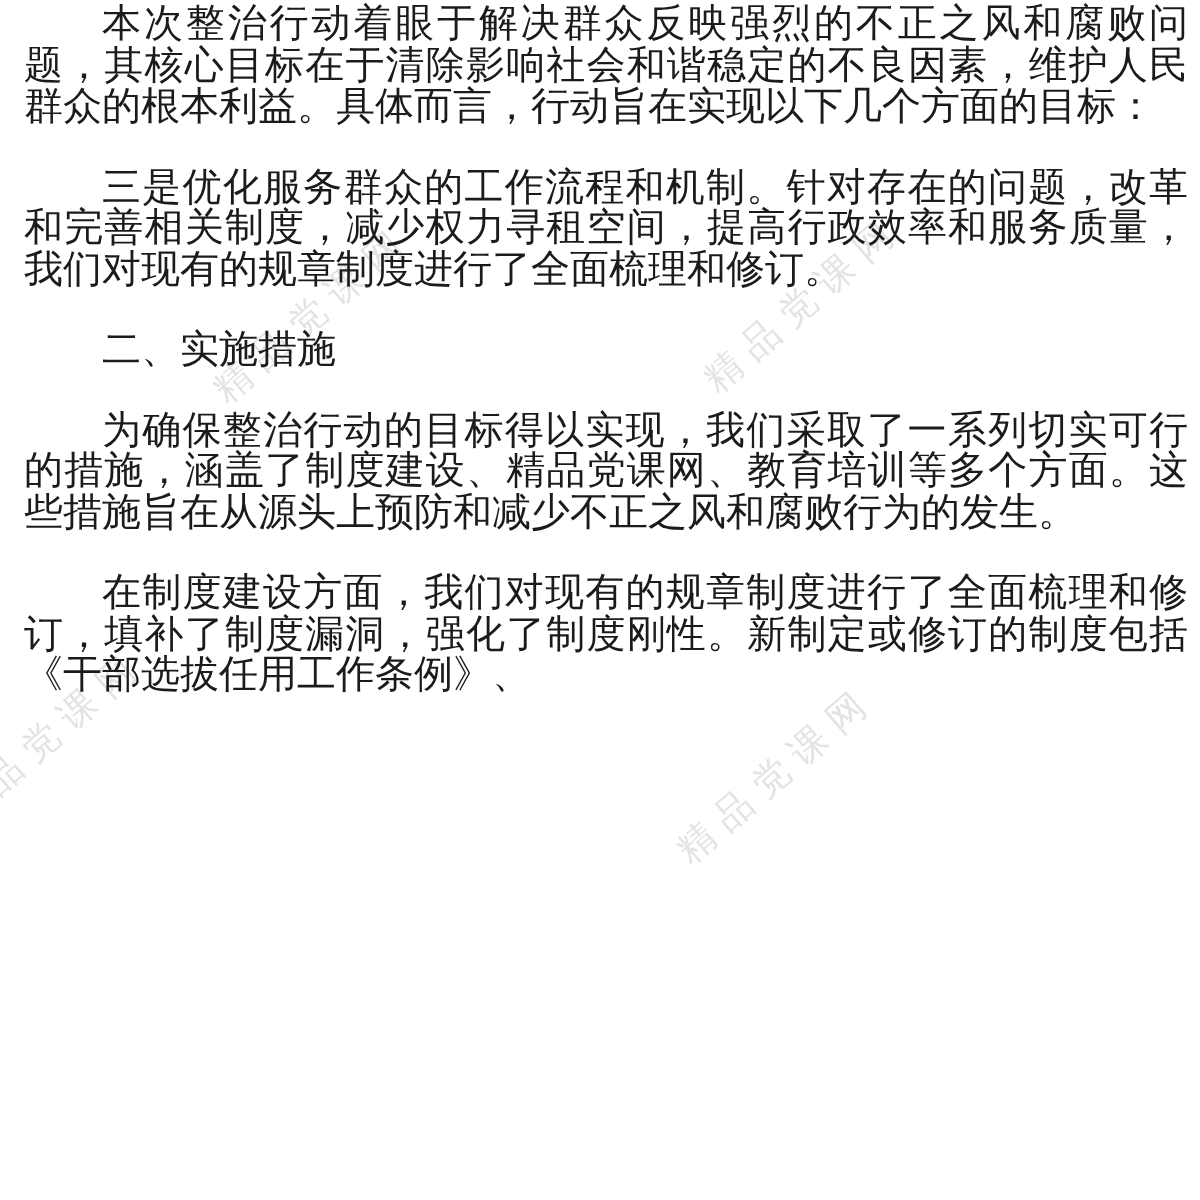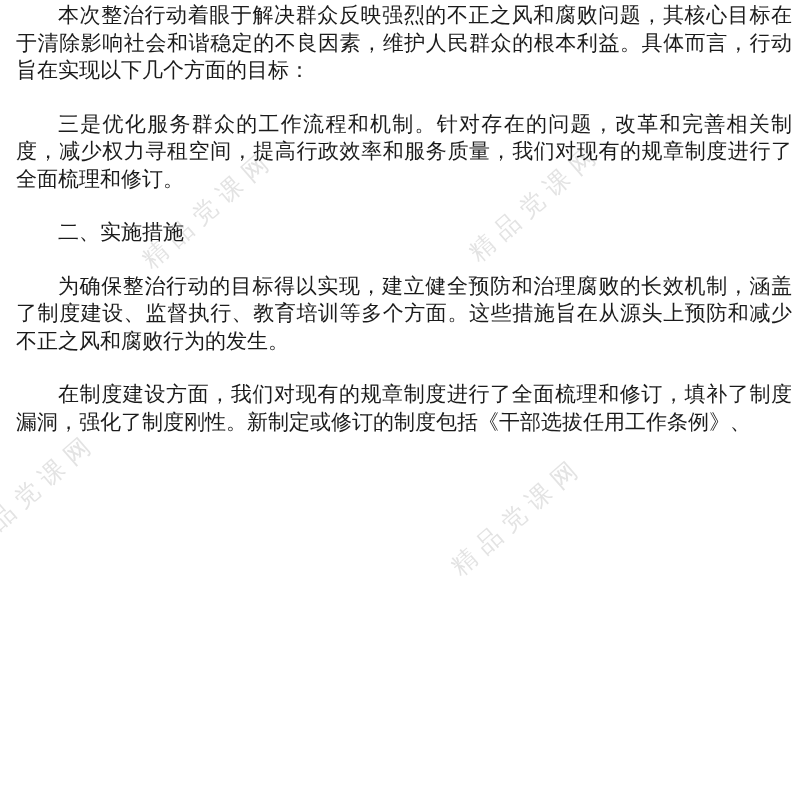--- a/index.html
+++ b/index.html
@@ -25,7 +25,7 @@
   }
   .content p.para {
     margin: 26px 0 0 0;
-    font-size: 21px;
+    font-size: 26px;
     line-height: 27.5px;
     text-align: justify;
     text-indent: 2em;

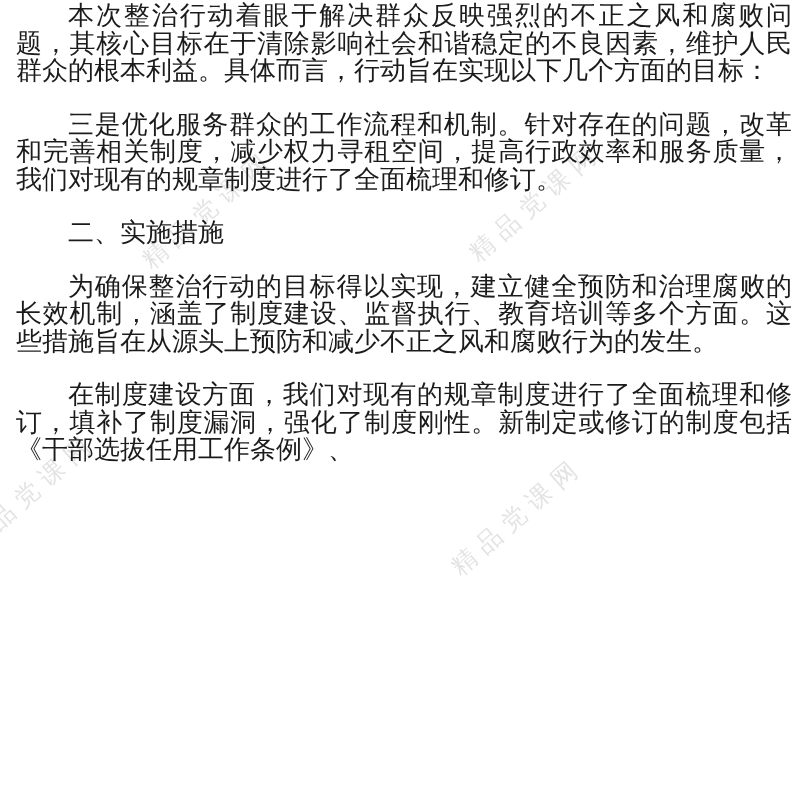--- a/index.html
+++ b/index.html
@@ -72,7 +72,7 @@
       <p class="para first">本次整治行动着眼于解决群众反映强烈的不正之风和腐败问题，其核心目标在于清除影响社会和谐稳定的不良因素，维护人民群众的根本利益。具体而言，行动旨在实现以下几个方面的目标：</p>
       <p class="para">三是优化服务群众的工作流程和机制。针对存在的问题，改革和完善相关制度，减少权力寻租空间，提高行政效率和服务质量，我们对现有的规章制度进行了全面梳理和修订。</p>
       <p class="para heading">二、实施措施</p>
-      <p class="para">为确保整治行动的目标得以实现，建立健全预防和治理腐败的长效机制，涵盖了制度建设、监督执行、教育培训等多个方面。这些措施旨在从源头上预防和减少不正之风和腐败行为的发生。</p>
+      <p class="para">为确保整治行动的目标得以实现，我们采取了一系列切实可行的措施，涵盖了制度建设、精品党课网、教育培训等多个方面。这些措施旨在从源头上预防和减少不正之风和腐败行为的发生。</p>
       <p class="para">在制度建设方面，我们对现有的规章制度进行了全面梳理和修订，填补了制度漏洞，强化了制度刚性。新制定或修订的制度包括《干部选拔任用工作条例》、</p>
     </div>
 </div>

